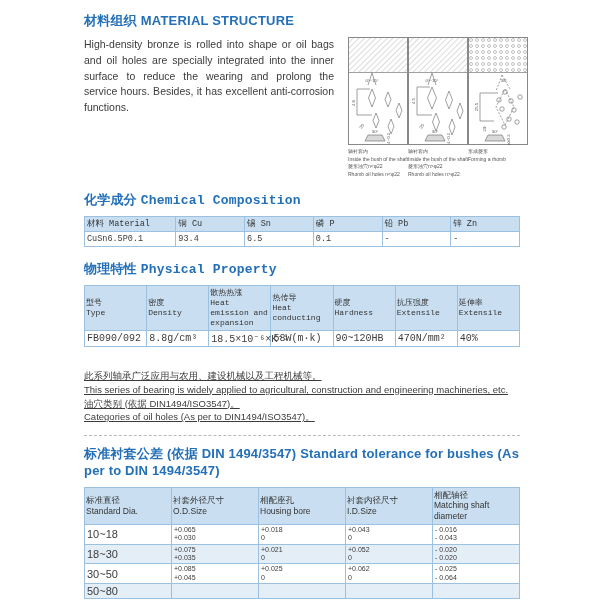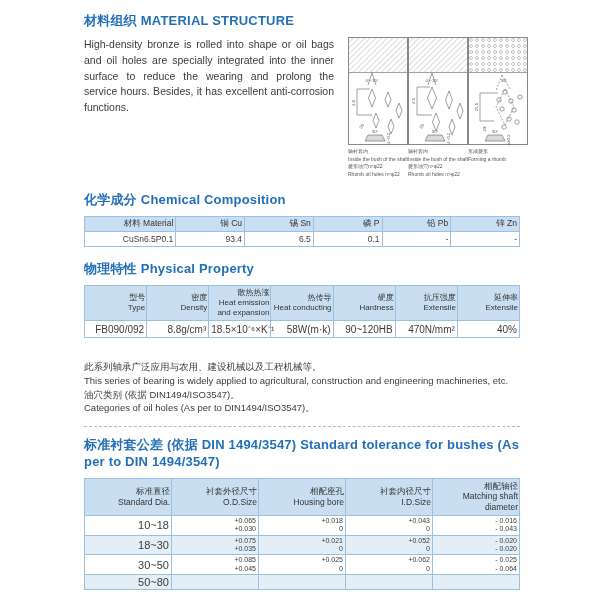--- a/index.html
+++ b/index.html
@@ -29,7 +29,7 @@
   figcaption div { font-size:5px; line-height:1.5; color:#555; white-space:nowrap; }
 
   
-  .sec-gap { margin-top:13px; }
+  .sec-gap { margin-top:13px;font-family:Liberation Mono, monospace; }
   table { width:100%; border-collapse:collapse; table-layout:fixed; }
   th, td { border:1px solid #9cc0e0; text-align:right; vertical-align:middle; padding:1px 2px; }
   th { background:#c9dff1; font-weight:normal; color:#333; }

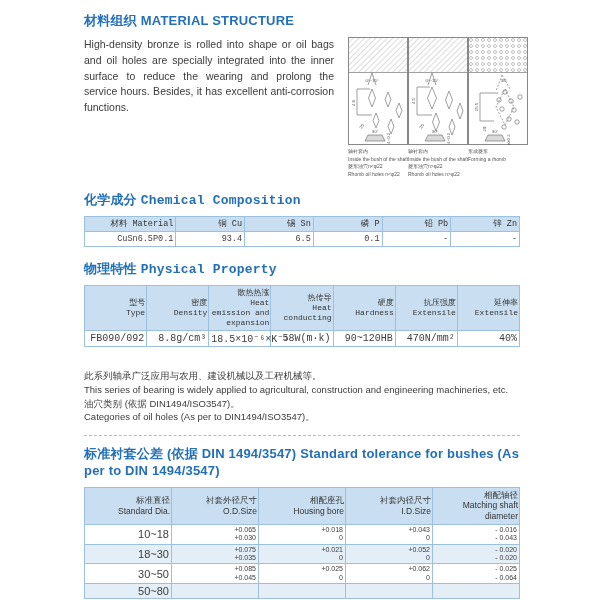--- a/index.html
+++ b/index.html
@@ -31,7 +31,7 @@
   
   .sec-gap { margin-top:13px;font-family:Liberation Mono, monospace; }
   table { width:100%; border-collapse:collapse; table-layout:fixed; }
-  th, td { border:1px solid #9cc0e0; text-align:right; vertical-align:middle; padding:1px 2px; }
+  th, td { border:1px solid #9cc0e0; text-align:left; vertical-align:middle; padding:1px 2px; }
   th { background:#c9dff1; font-weight:normal; color:#333; }
 
   .chem th, .chem td { font-size:8.5px; height:15px; }

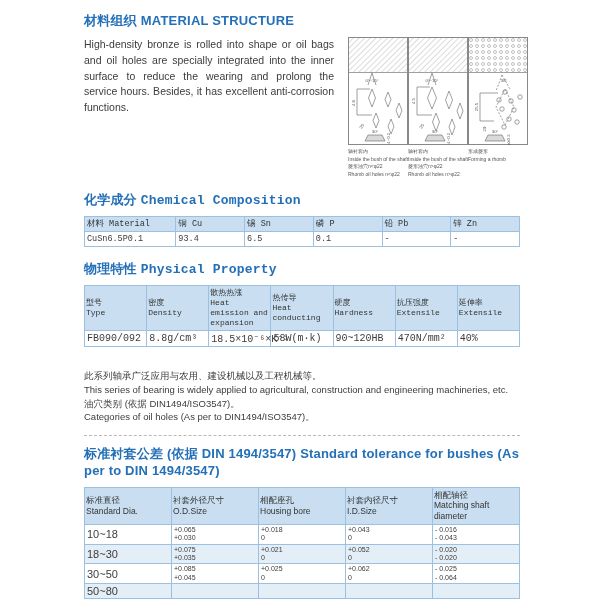--- a/index.html
+++ b/index.html
@@ -41,7 +41,7 @@
   .phys td { font-size:10px; height:16px; }
   .phys th div { white-space:normal; }
 
-  .app-lines { margin-top:5px; }
+  .app-lines { margin-top:5px;text-decoration:underline; }
   .app-lines div { font-size:9.5px; line-height:1.45; }
 
   .dashed-sep { border:0; border-top:1px dashed #b9b9b9; margin:11px 0 10px 0; }

